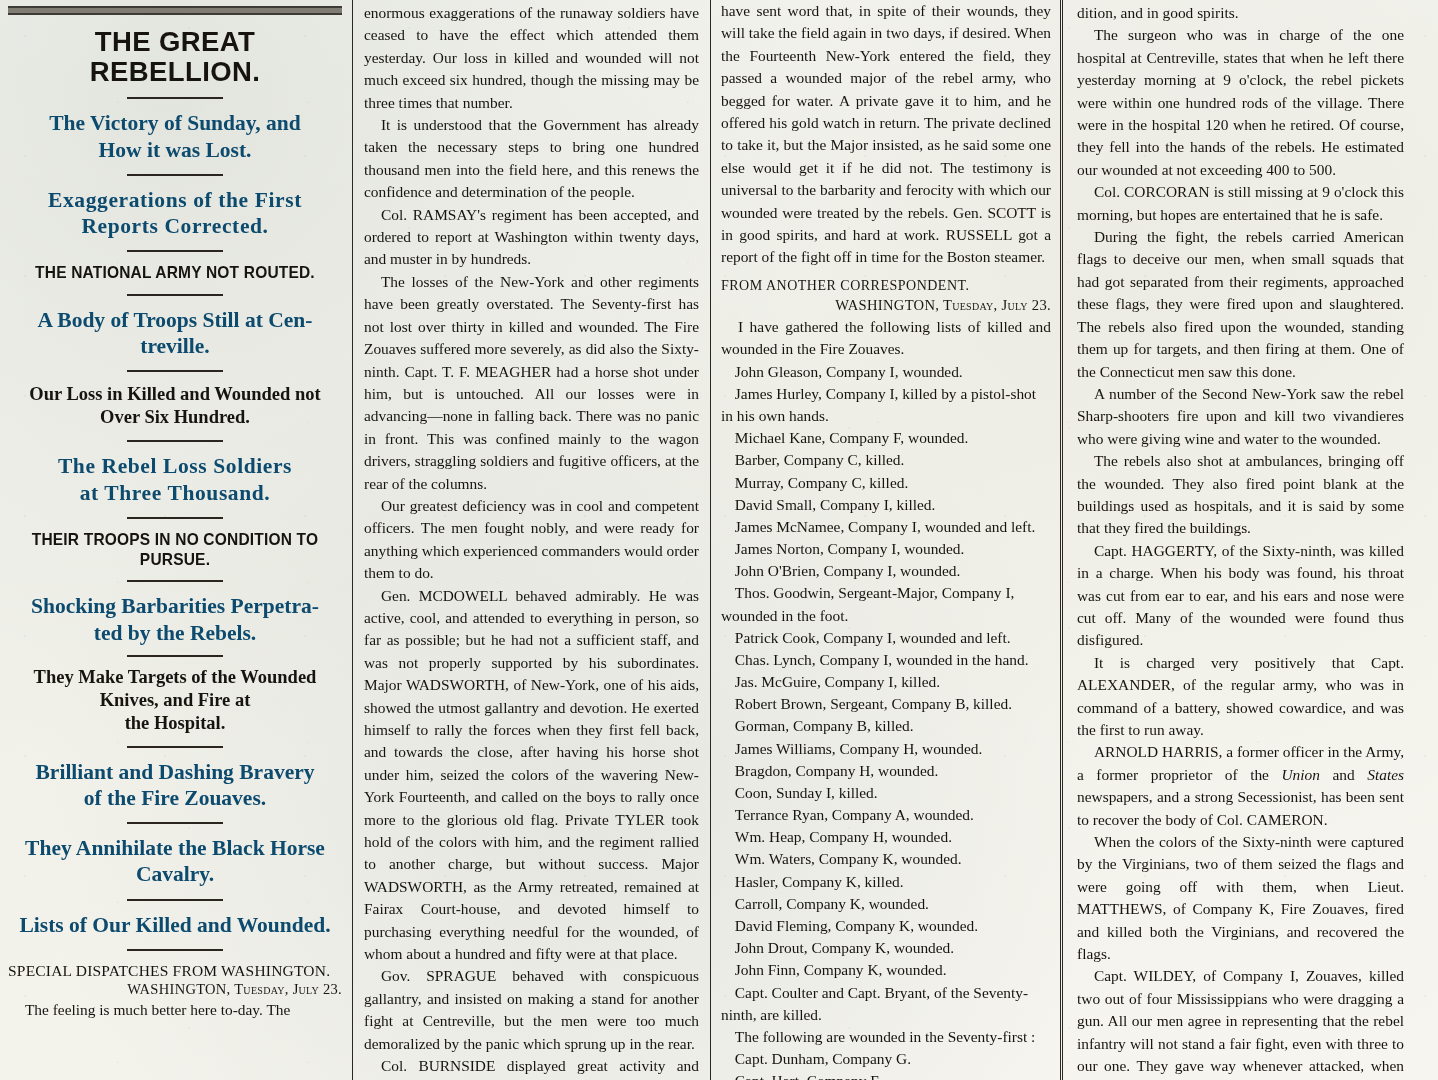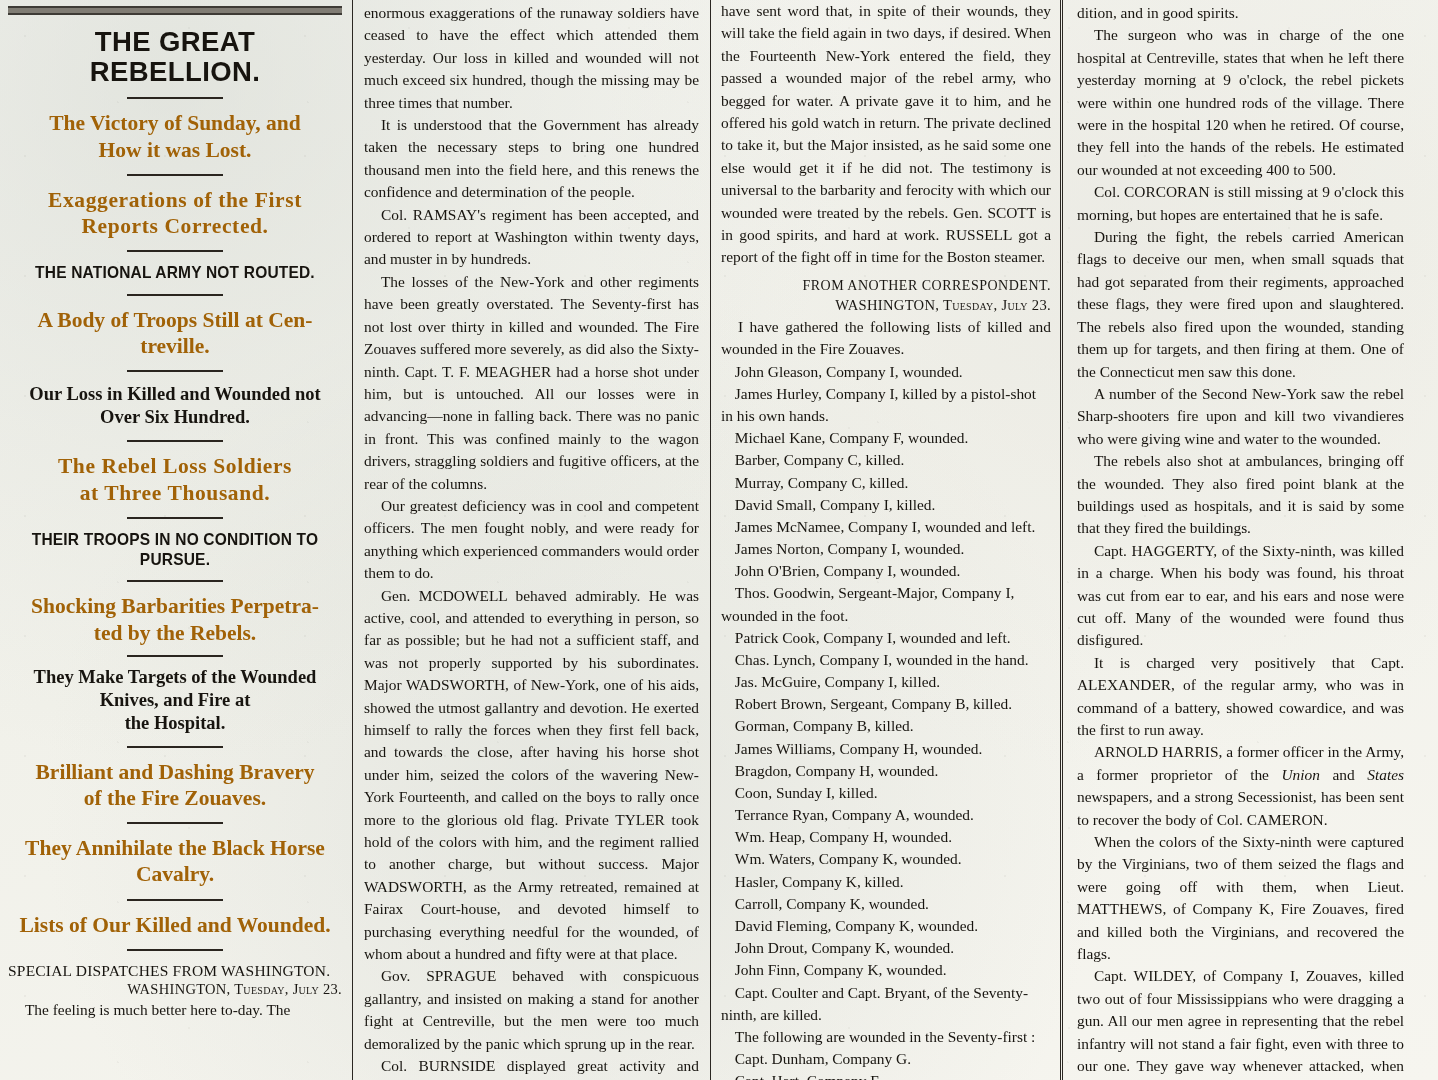--- a/index.html
+++ b/index.html
@@ -90,7 +90,7 @@
     font-size: 21.5px;
     text-align: center;
     line-height: 1.22;
-    color: #a16207;
+    color: #0c4a6e;
     margin: 8px;
   }
   .hl-deck.wide { letter-spacing: 0.6px; }

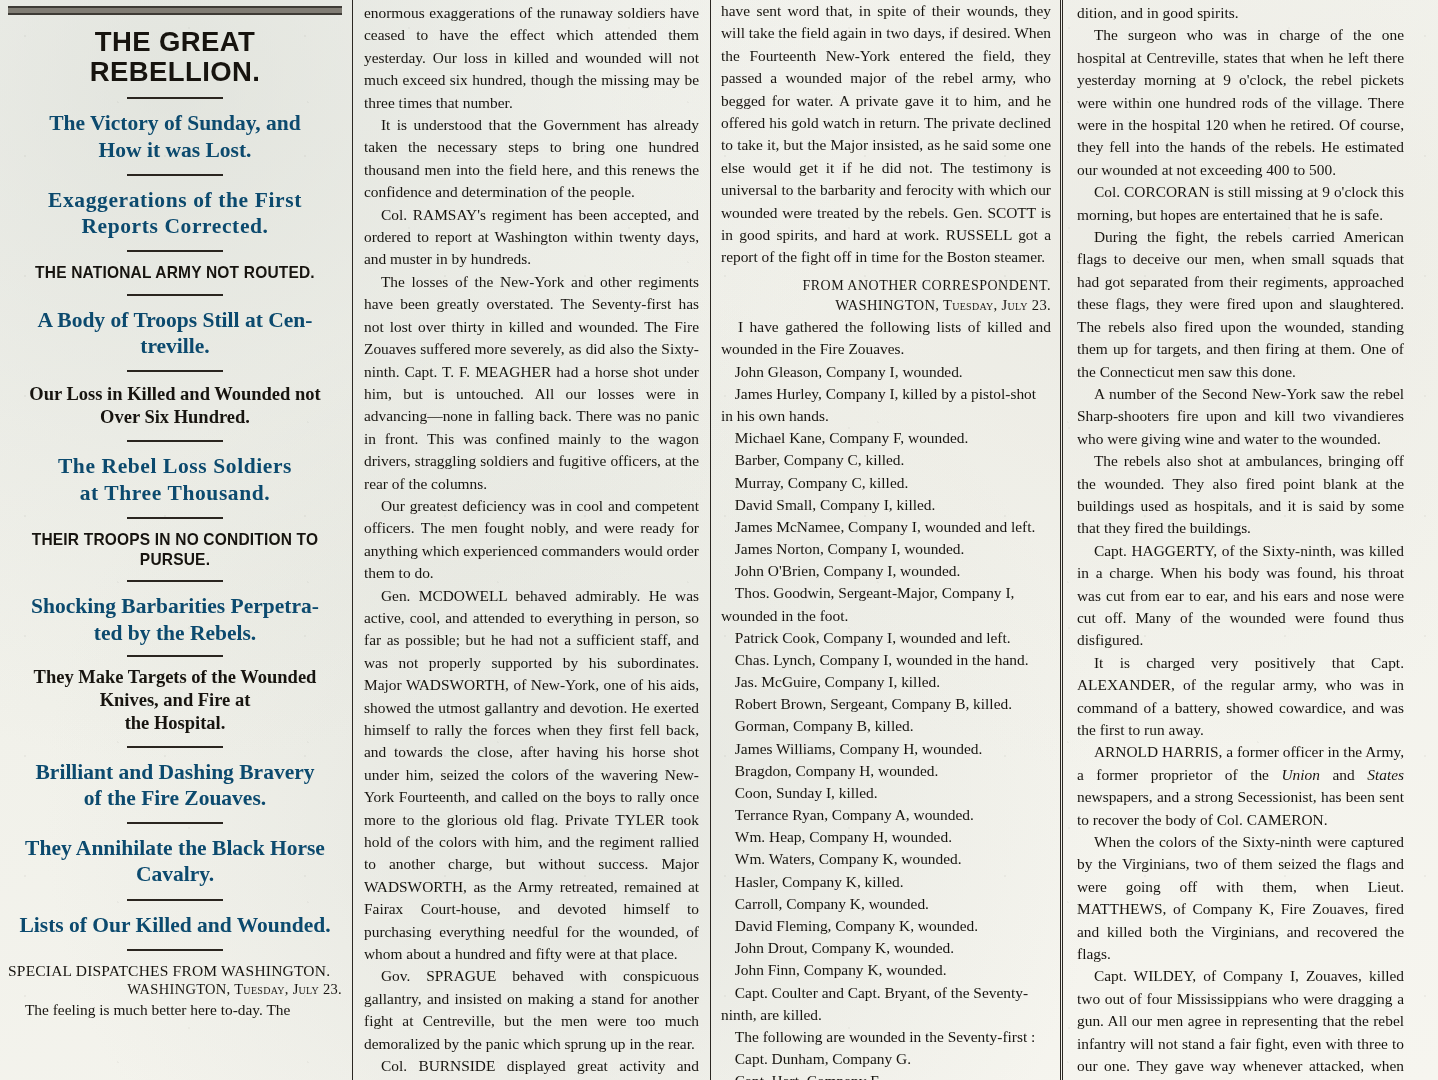--- a/index.html
+++ b/index.html
@@ -165,7 +165,7 @@
   }
 
   .center-head {
-    text-align: right;
+    text-align: left;
     font-size: 14px;
     letter-spacing: 0.5px;
     margin: 9px 0 3px 0;

